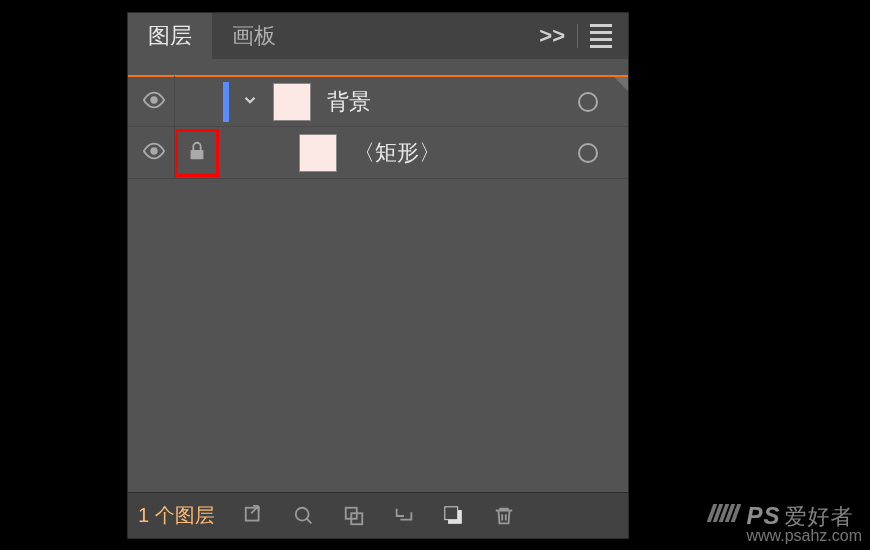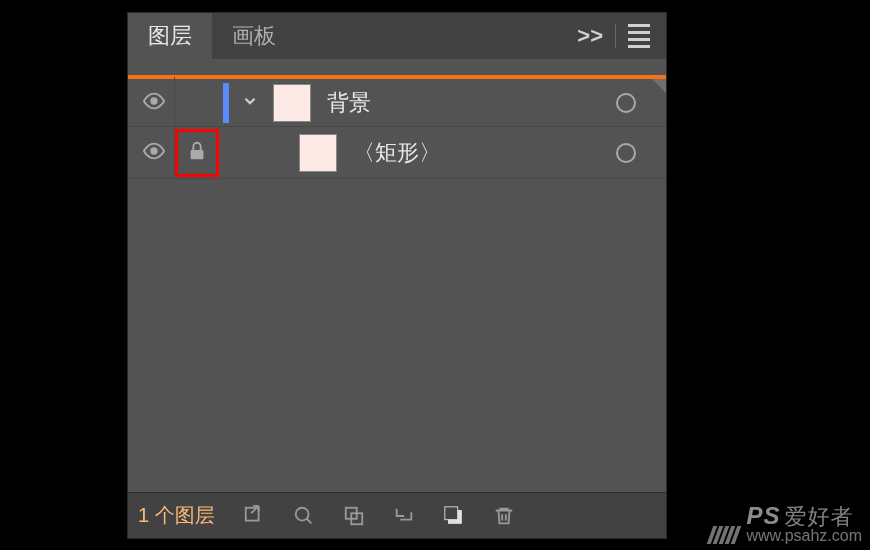--- a/index.html
+++ b/index.html
@@ -19,7 +19,7 @@
       position: absolute;
       left: 127px;
       top: 12px;
-      width: 540px;
+      width: 502px;
       height: 527px;
       background: #535353;
       border: 1px solid #2a2a2a;

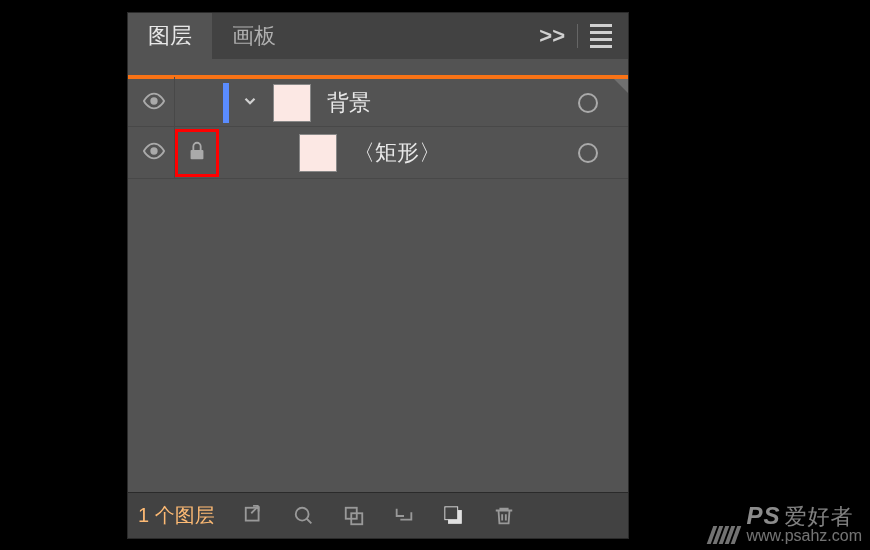--- a/index.html
+++ b/index.html
@@ -83,7 +83,7 @@
       position: relative;
     }
     .layer-row:first-child {
-      border-top: 4px solid #f97316;
+      border-top: 2px solid #f97316;
     }
     .visibility {
       width: 32px;

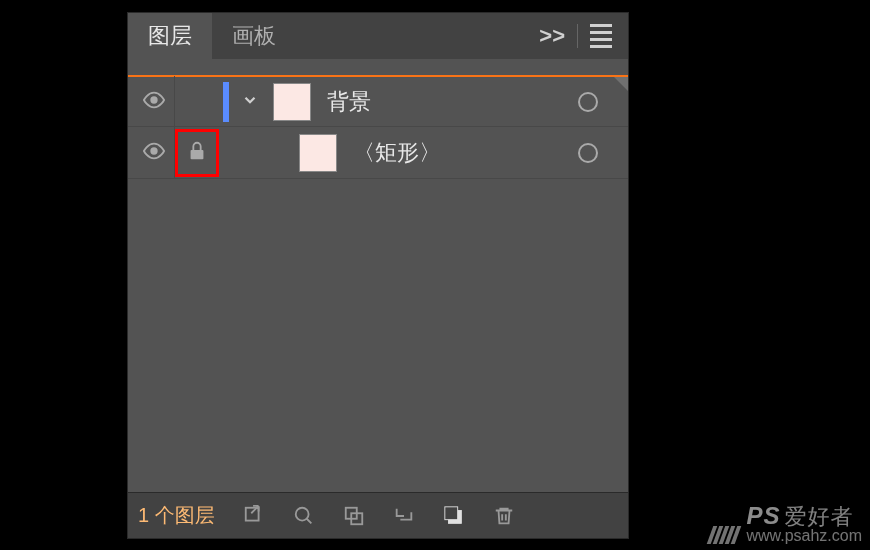--- a/index.html
+++ b/index.html
@@ -205,7 +205,7 @@
       color: rgba(255,255,255,0.55);
       font-size: 16px;
       display: flex;
-      align-items: flex-end;
+      align-items: flex-start;
       gap: 8px;
       letter-spacing: 1px;
     }

